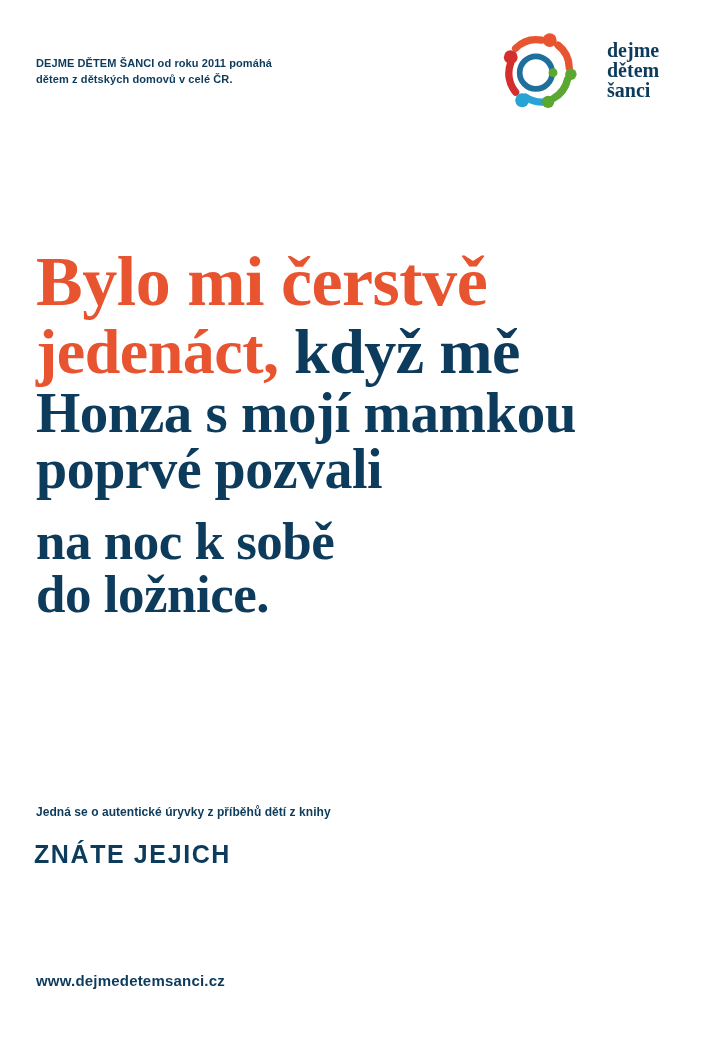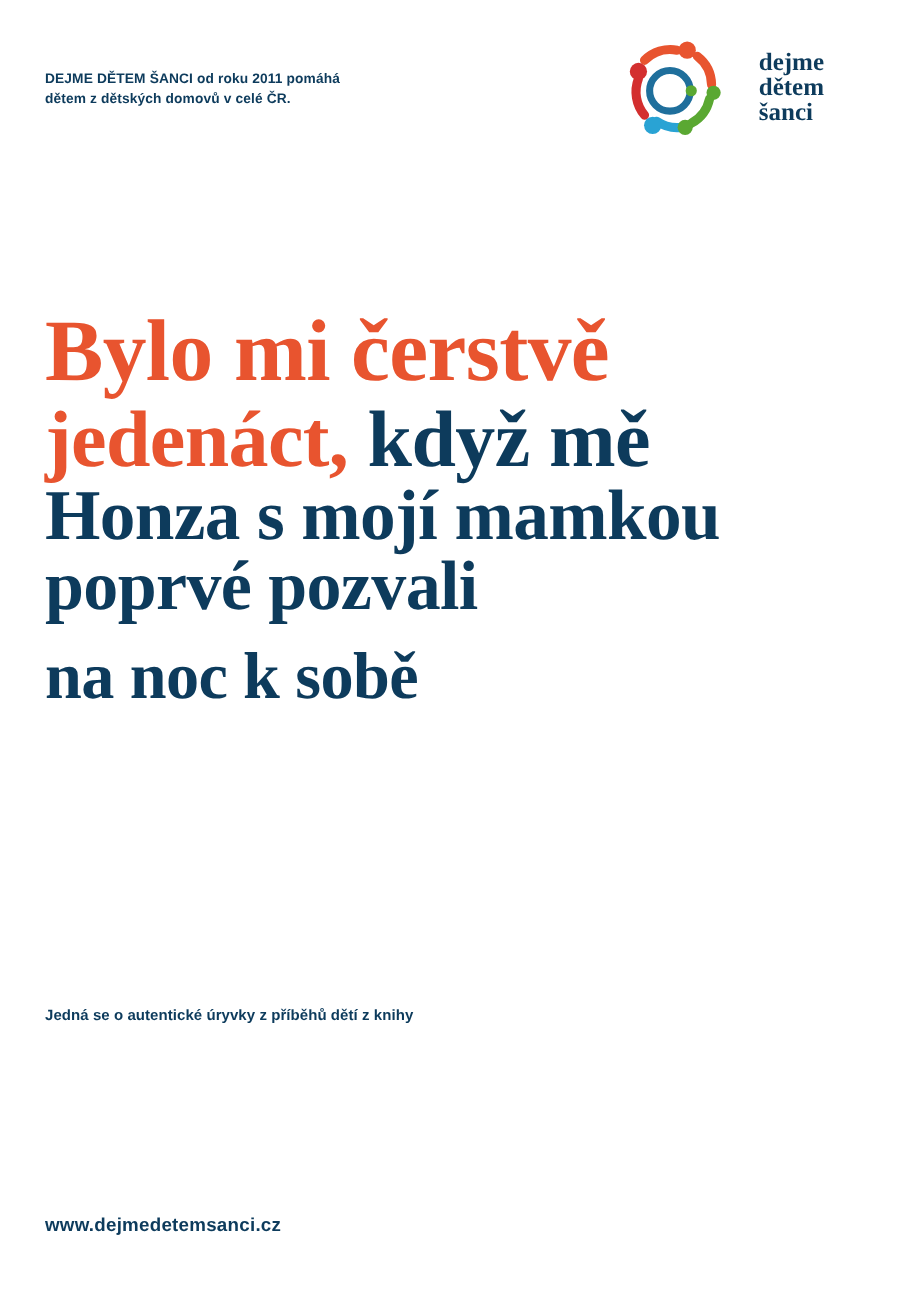--- a/index.html
+++ b/index.html
@@ -183,6 +183,7 @@
   <span class="l3">Honza s mojí mamkou</span>
   <span class="l4">poprvé pozvali</span>
   <span class="l5">na noc k sobě</span>
+  <span class="l6">do ložnice.</span>
 </div>
 
 <div class="sub-note">Jedná se o autentické úryvky z příběhů dětí z knihy</div>

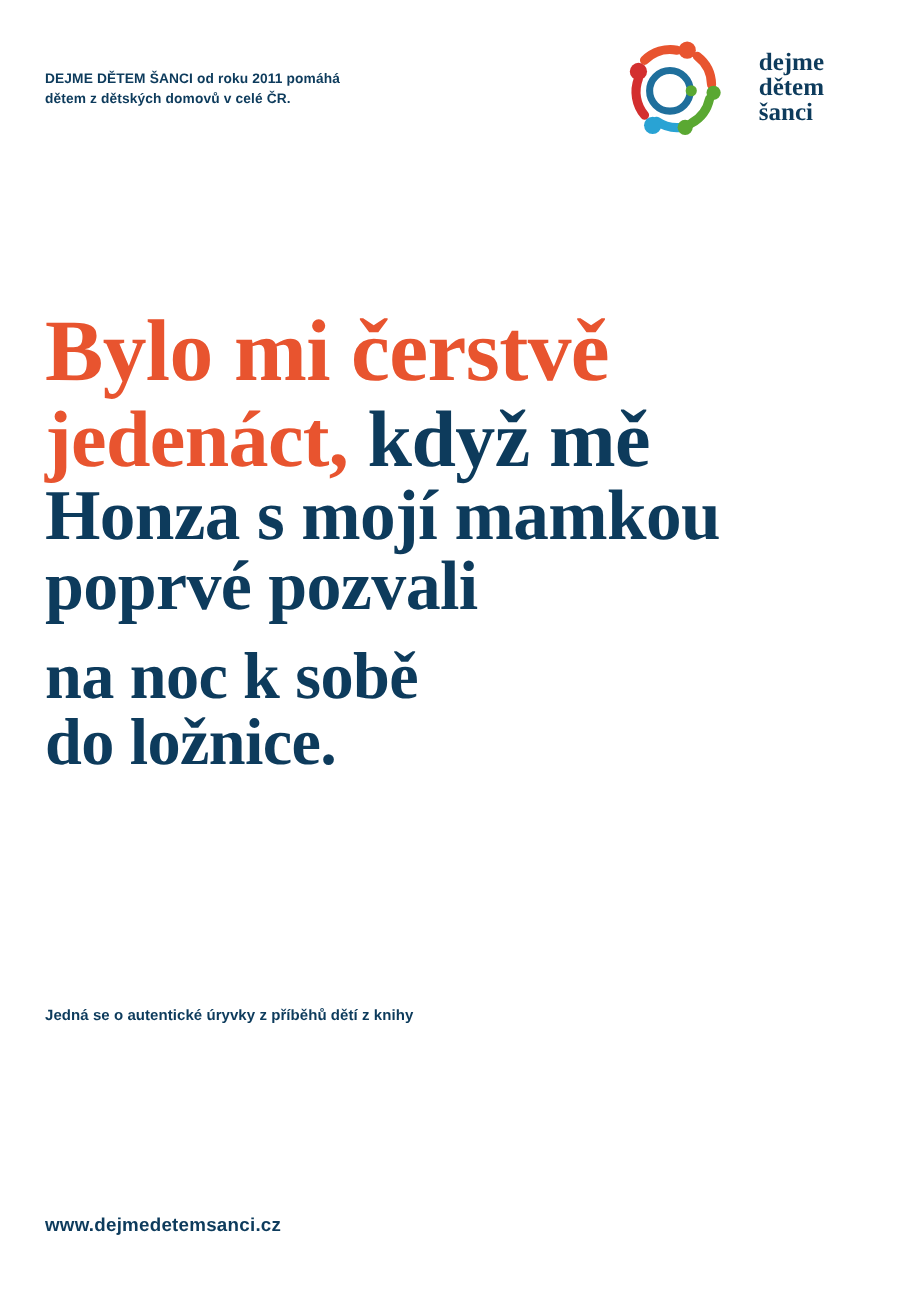--- a/index.html
+++ b/index.html
@@ -189,6 +189,7 @@
 <div class="sub-note">Jedná se o autentické úryvky z příběhů dětí z knihy</div>
 
 <div class="book-title">
+  <div>ZNÁTE JEJICH</div>
 </div>
 
 <div class="url">www.dejmedetemsanci.cz</div>

